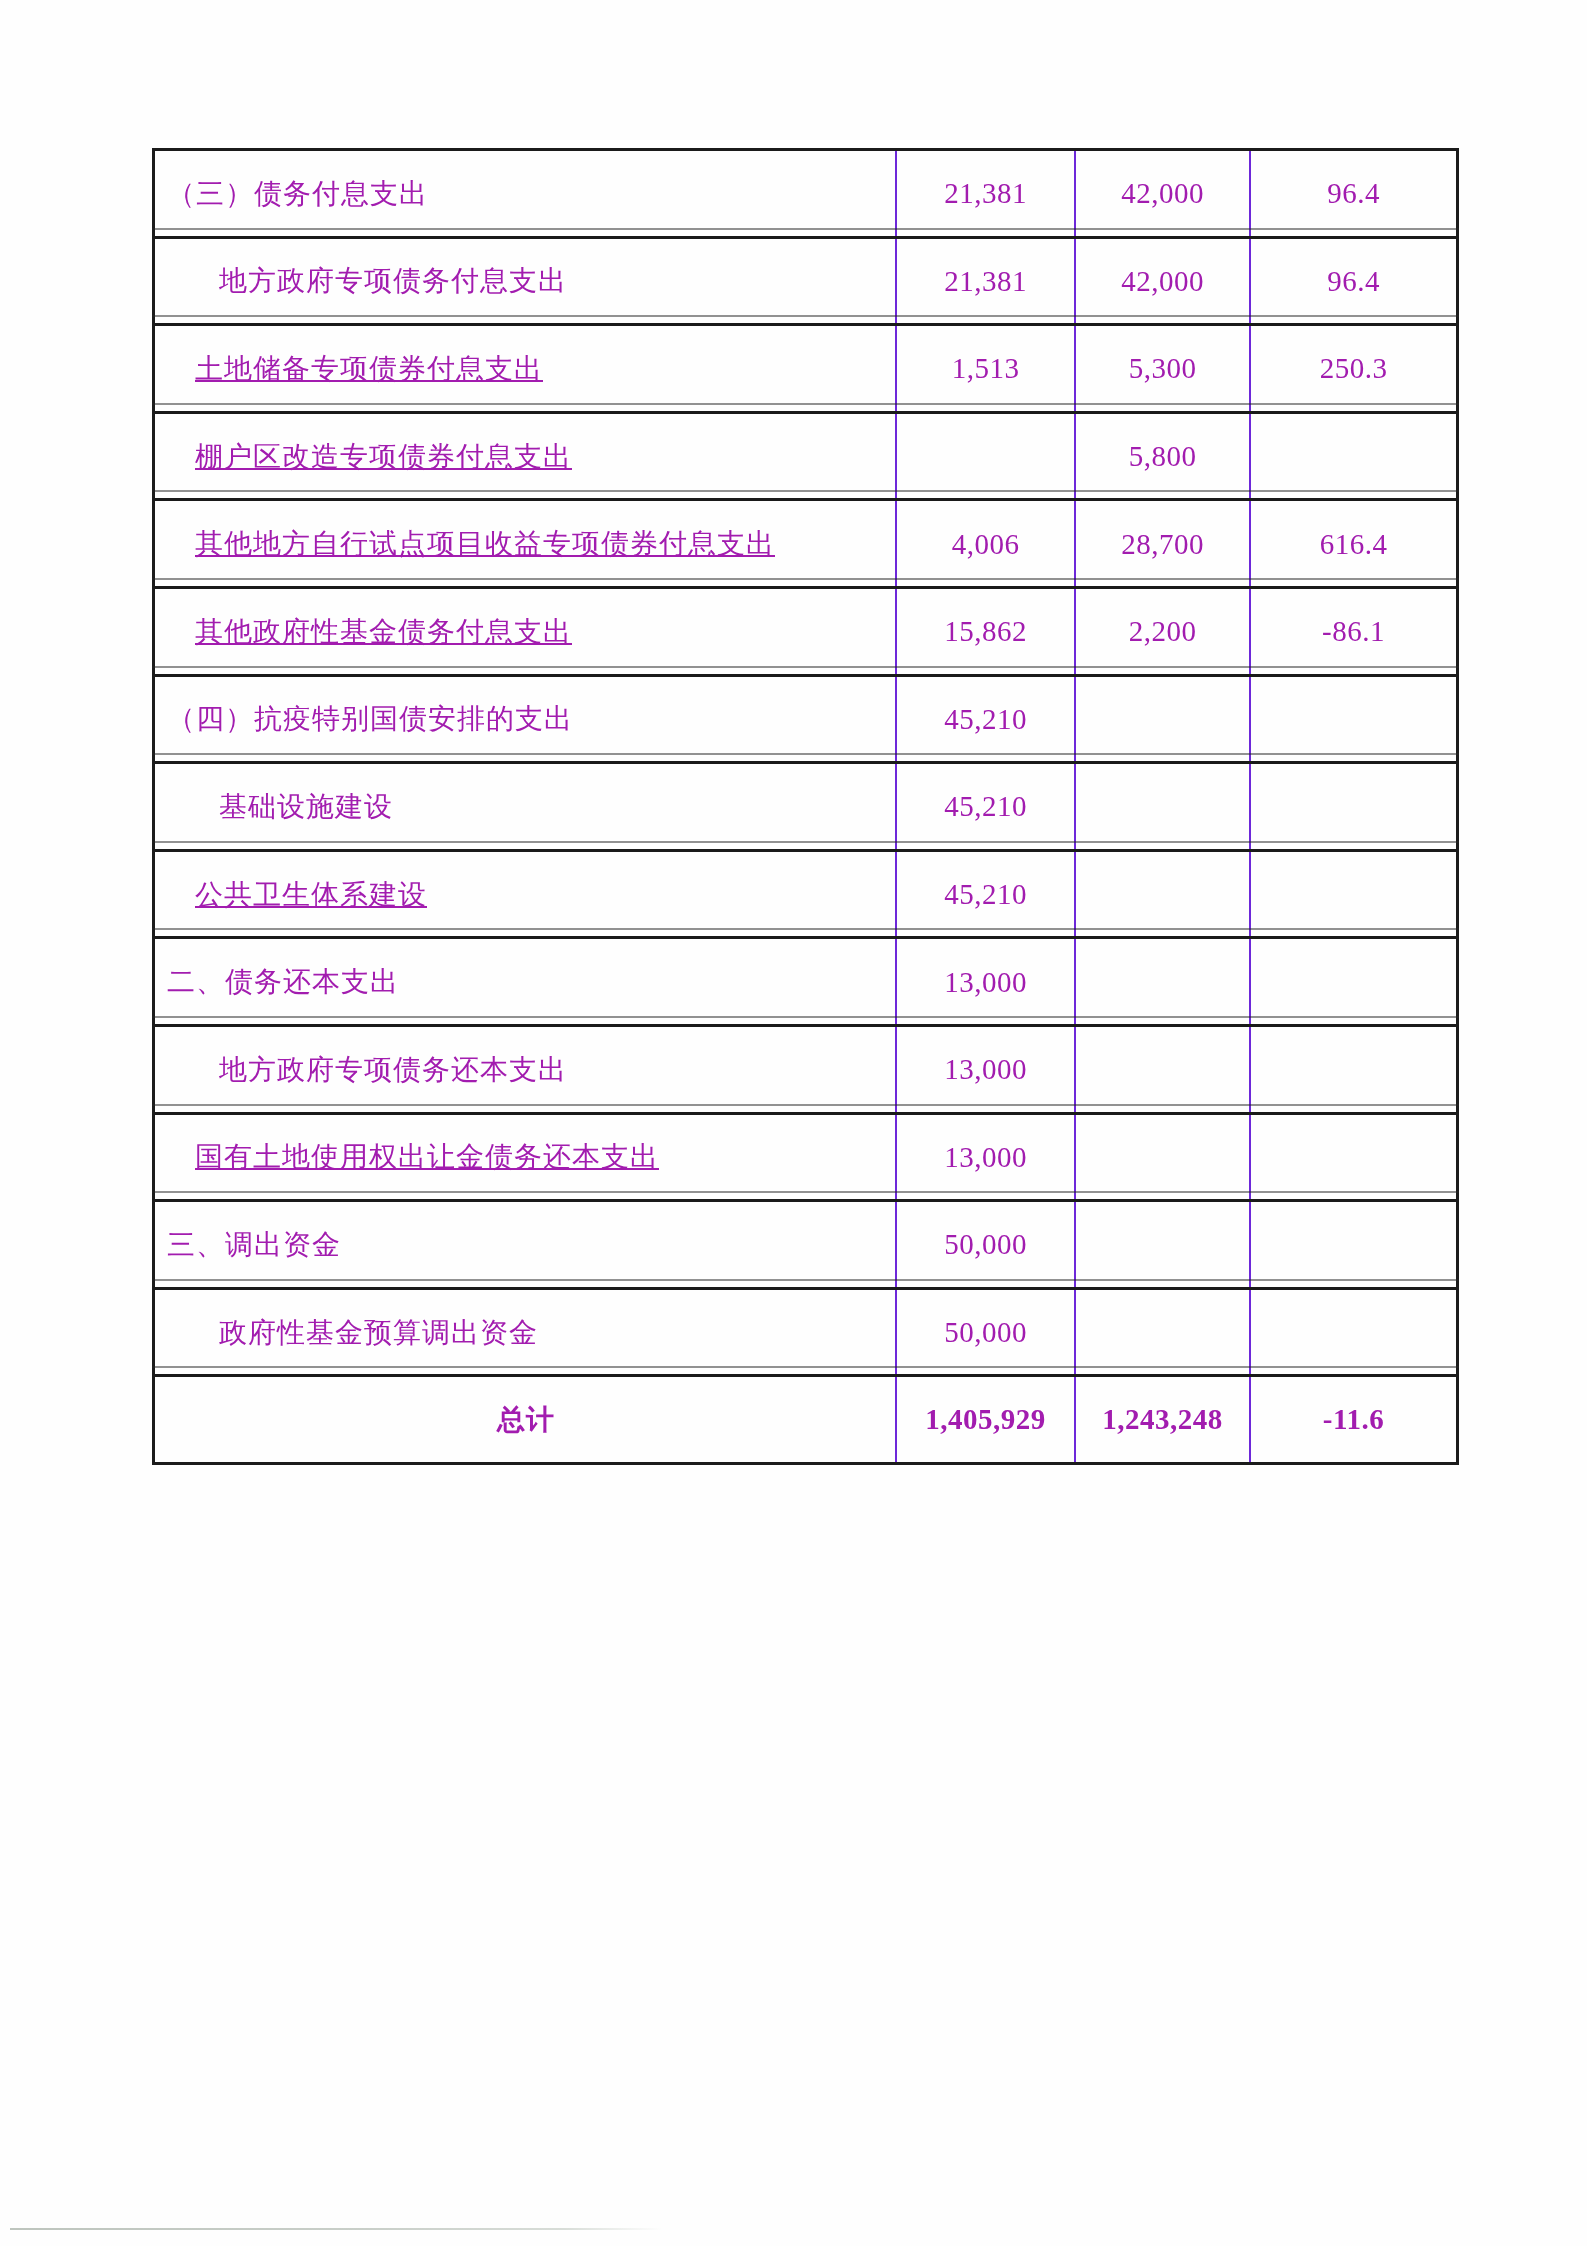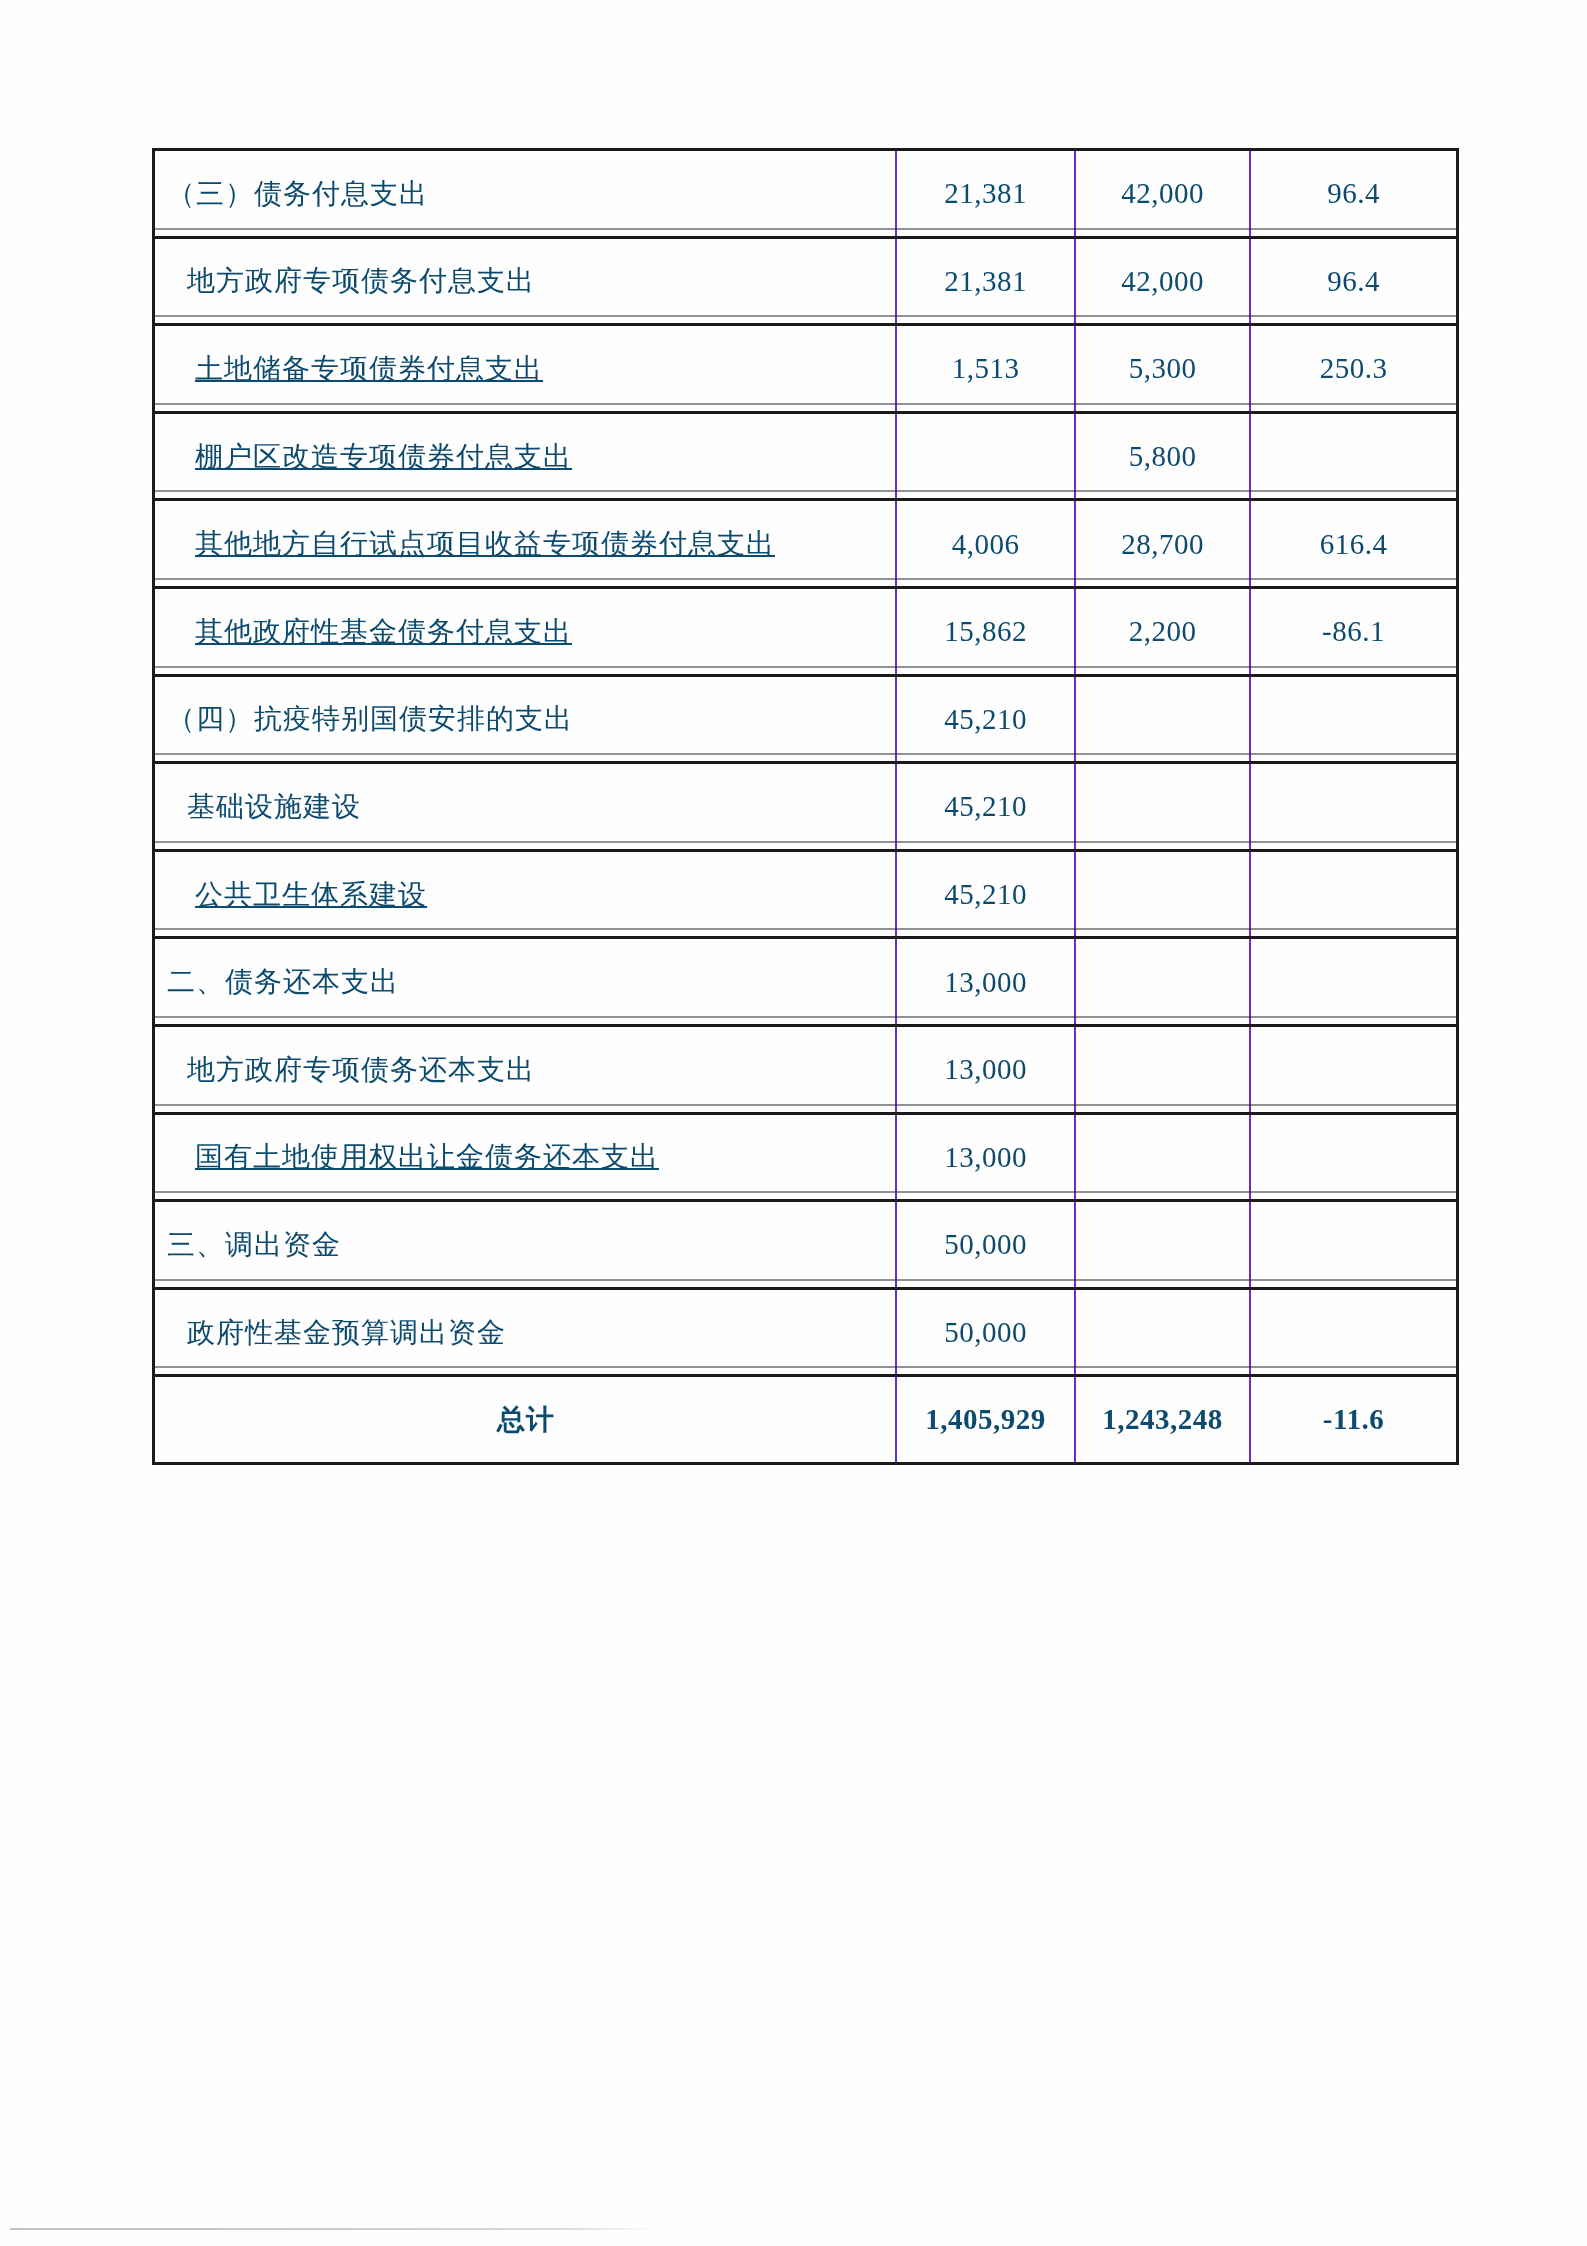--- a/index.html
+++ b/index.html
@@ -14,7 +14,7 @@
     background: #fefefe;
     overflow: hidden;
     font-family: "Liberation Serif", "DejaVu Serif", serif;
-    color: #0c4a6e;
+    color: #a21caf;
   }
   
   .budget-table {

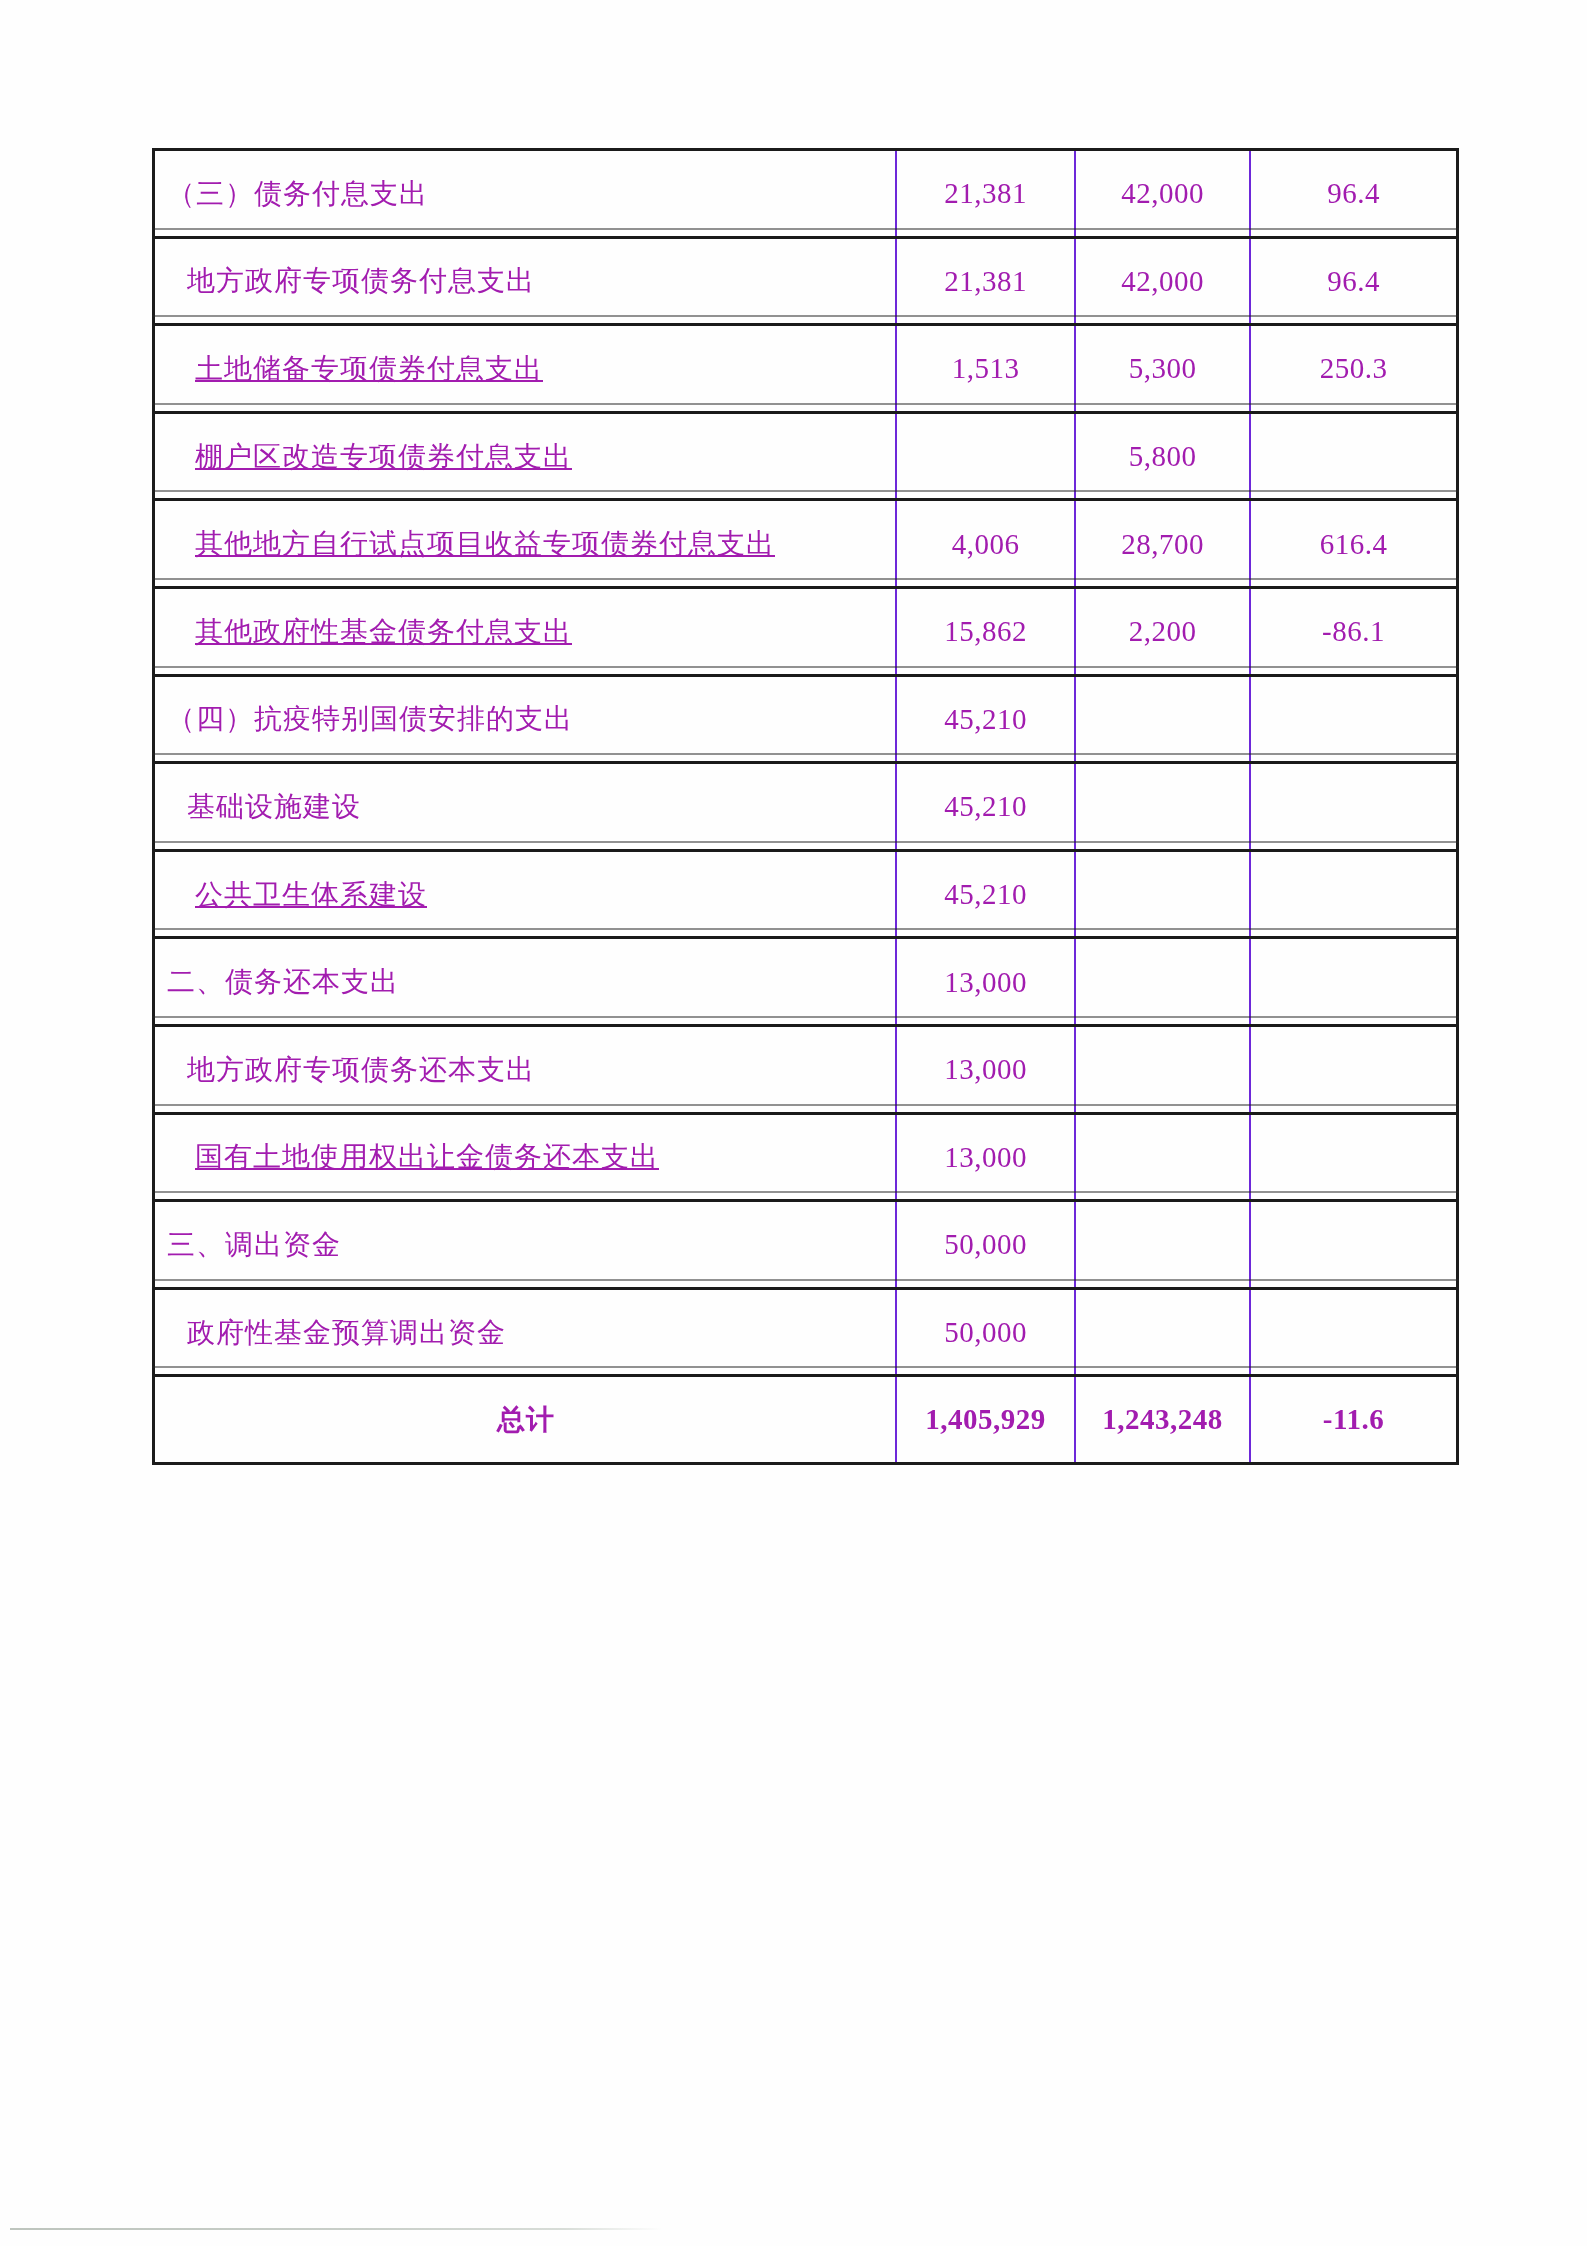--- a/index.html
+++ b/index.html
@@ -71,7 +71,7 @@
   .c3 { width: 175px; }
   .c4 { width: 207px; }
   .lvl0 { padding-left: 12px; }
-  .lvl1 { padding-left: 32px; }
+  .lvl1 { padding-left: 64px; }
   .lvl2 { padding-left: 40px; text-decoration: underline; }
   .total-row .td { font-weight: 700; }
   .total-row .label {

